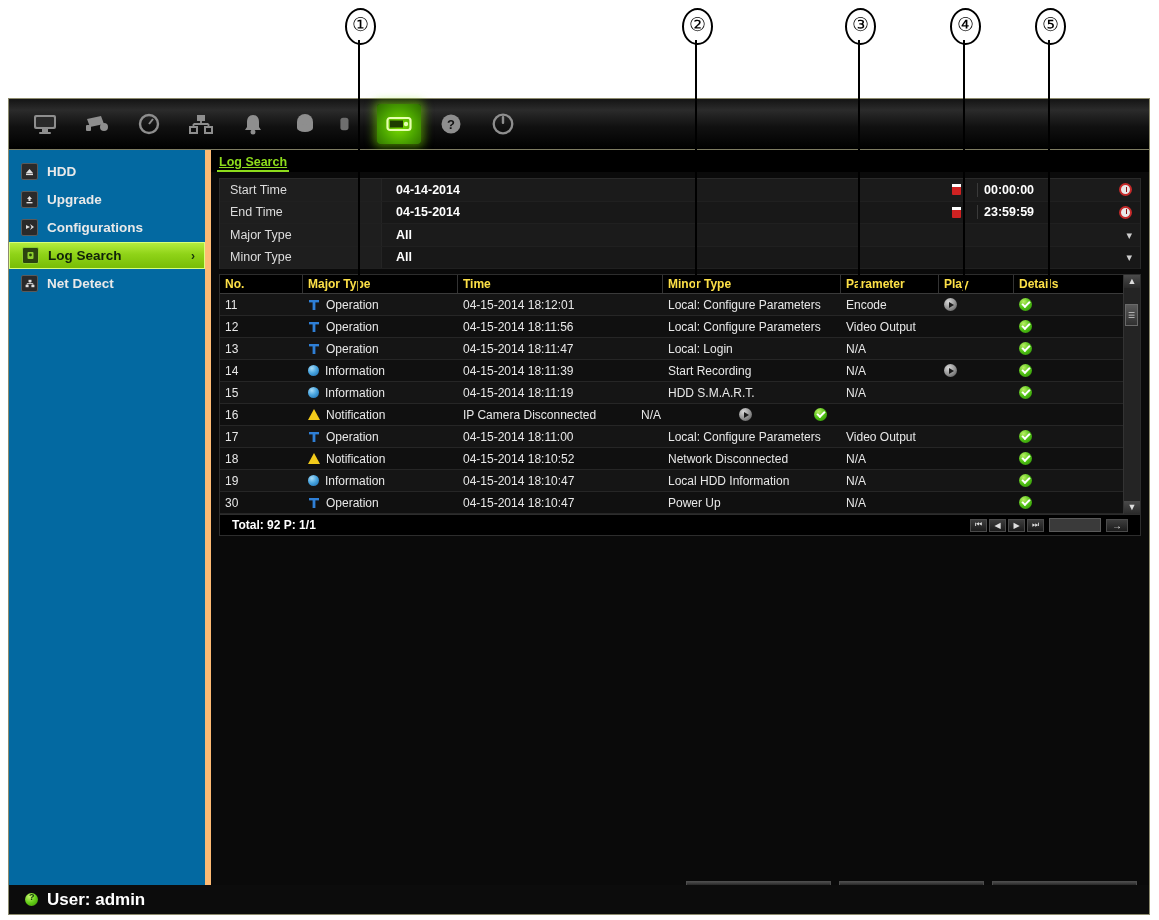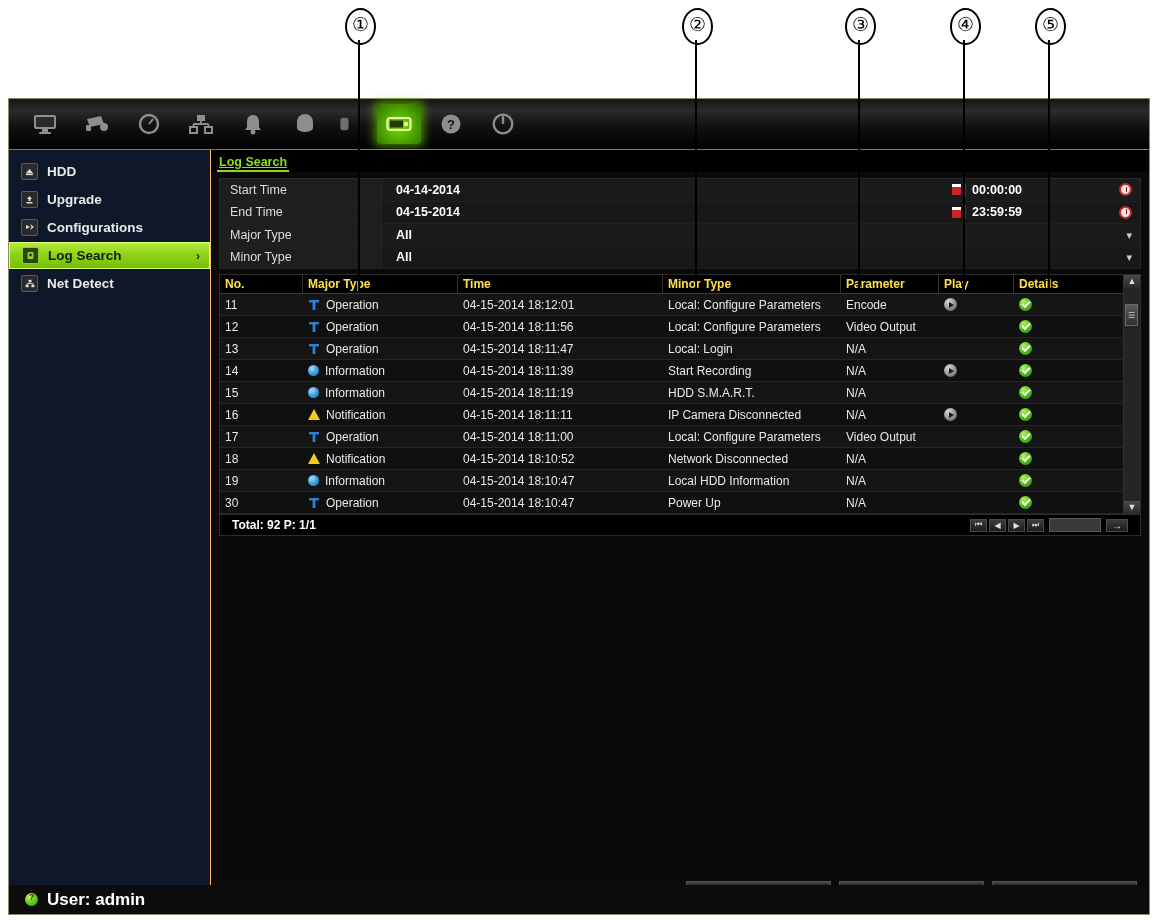--- a/index.html
+++ b/index.html
@@ -43,7 +43,7 @@
   
   .body-split{display:flex;height:763px;}
   .sidebar{
-    width:202px;background:#0f172a;border-right:1px solid #fdba74;
+    width:202px;background:#0369a1;border-right:6px solid #fdba74;
     padding-top:8px;box-sizing:border-box;
   }
   .side-item{

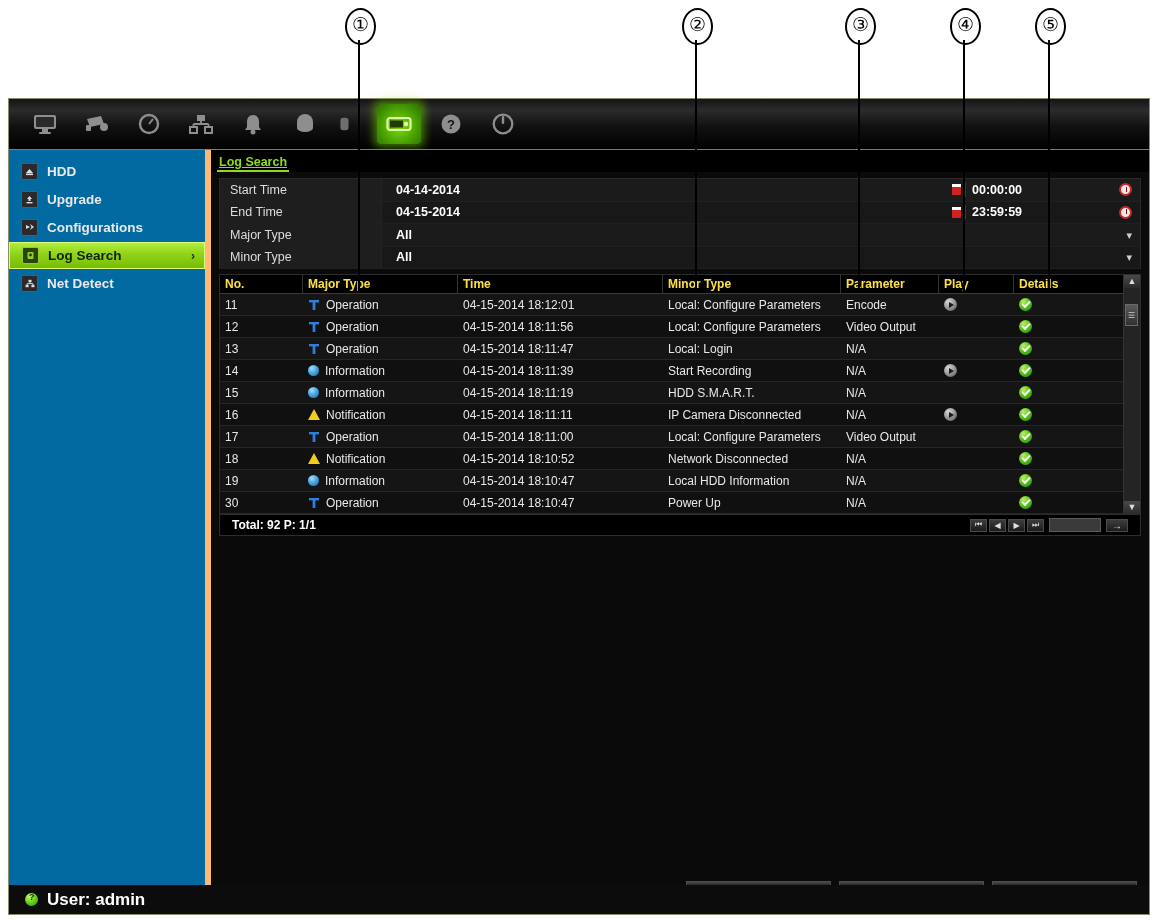--- a/index.html
+++ b/index.html
@@ -88,7 +88,7 @@
     box-sizing:border-box;
   }
   .ftime{
-    display:flex;align-items:center;gap:4px;position:absolute;left:570px;
+    display:flex;align-items:center;gap:16px;position:absolute;left:570px;
   }
   .ftime .tval{color:#fff;font-size:12.5px;font-weight:bold;border-left:1px solid #3a3a3a;padding-left:6px;}
   .cal-ico{width:9px;height:11px;background:#cf2222;border-radius:1px;position:relative;}

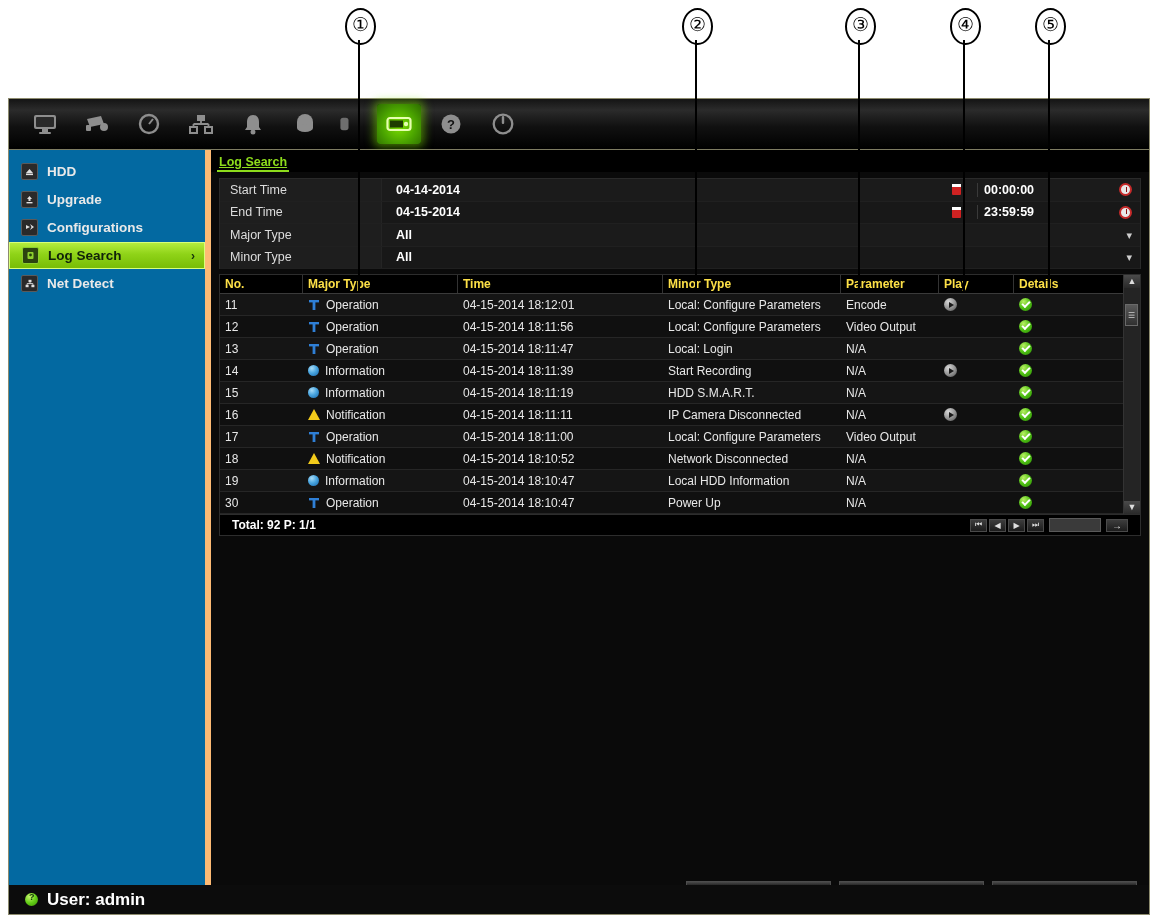--- a/index.html
+++ b/index.html
@@ -526,7 +526,6 @@
                   </span>
                   <span>Notification</span>
                 </div>
-                <div class="c-time">04-15-2014 18:11:11</div>
                 <div class="c-minor">IP Camera Disconnected</div>
                 <div class="c-param">N/A</div>
                 <div class="c-play">

